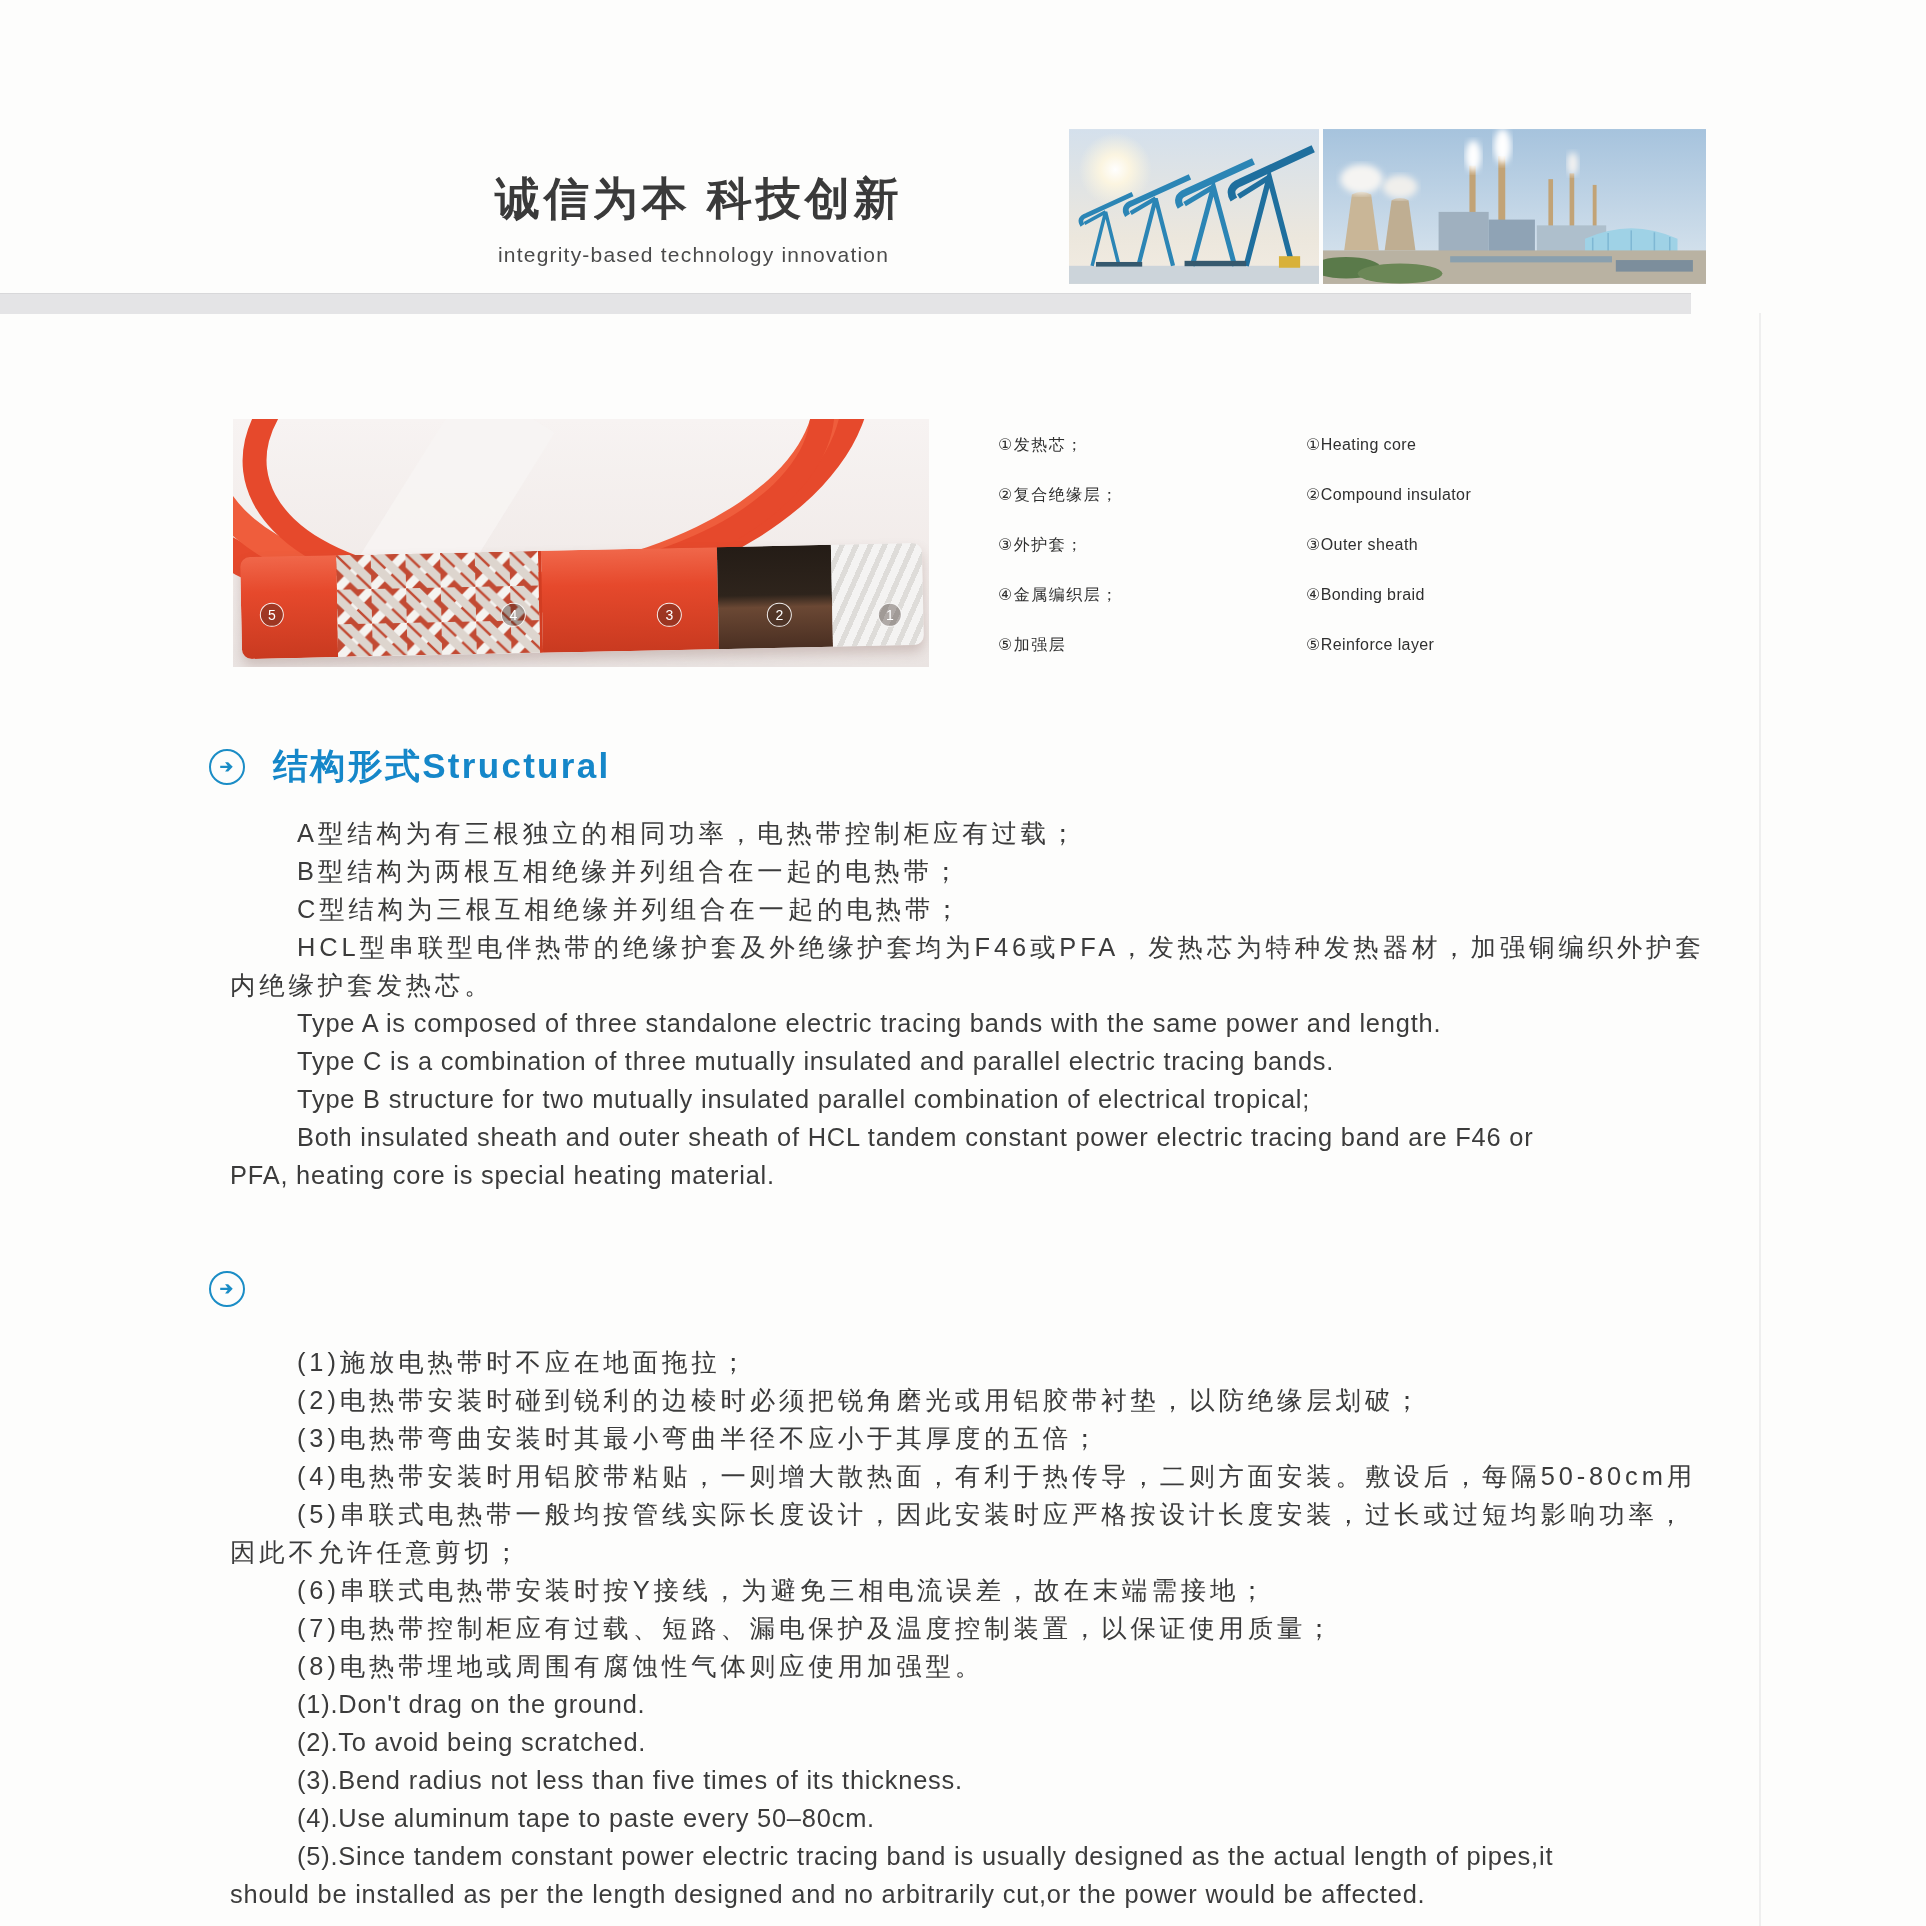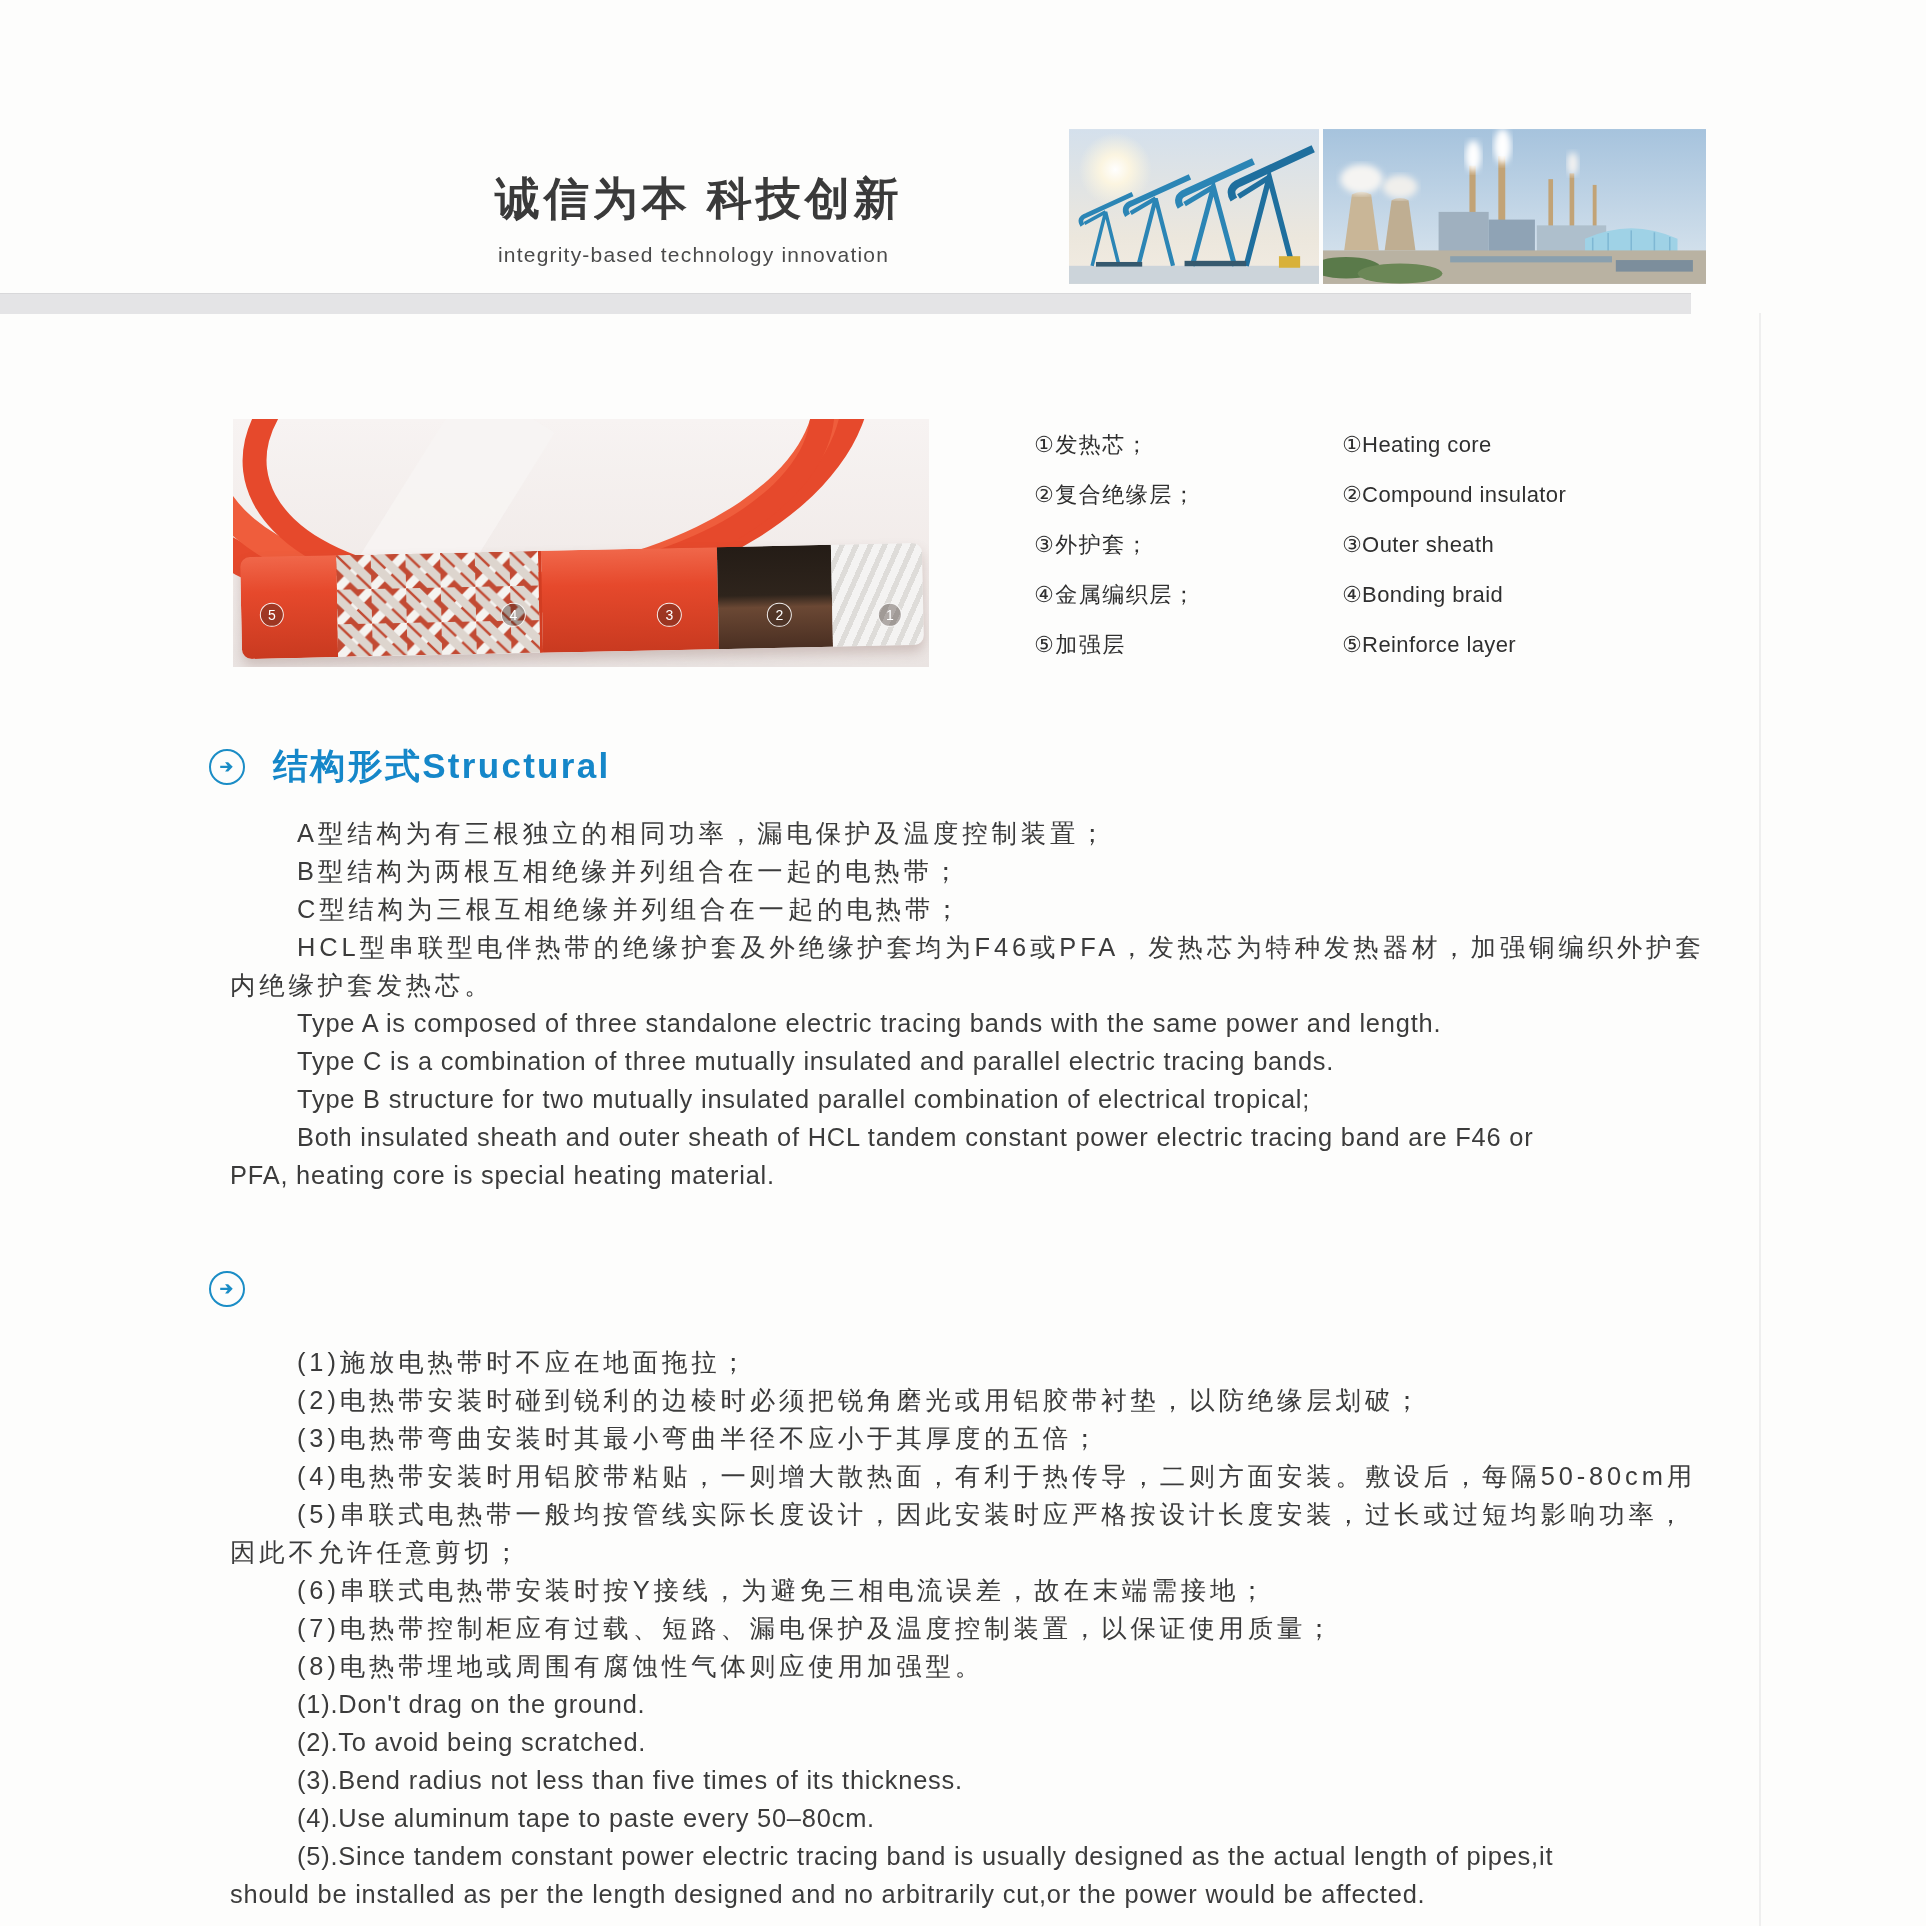--- a/index.html
+++ b/index.html
@@ -42,7 +42,7 @@
              display:flex;align-items:center;justify-content:center;transform:translate(-50%,-50%);}
 
   
-  .legend{position:absolute;top:420px;font-size:22px;color:#2f2f2f;margin-left:36px;}
+  .legend{position:absolute;top:420px;font-size:16px;color:#2f2f2f;}
   #legend-cn{left:998px;letter-spacing:1.5px;}
   #legend-en{left:1306px;letter-spacing:0.4px;}
   .legend .row{height:50px;line-height:50px;white-space:nowrap;}

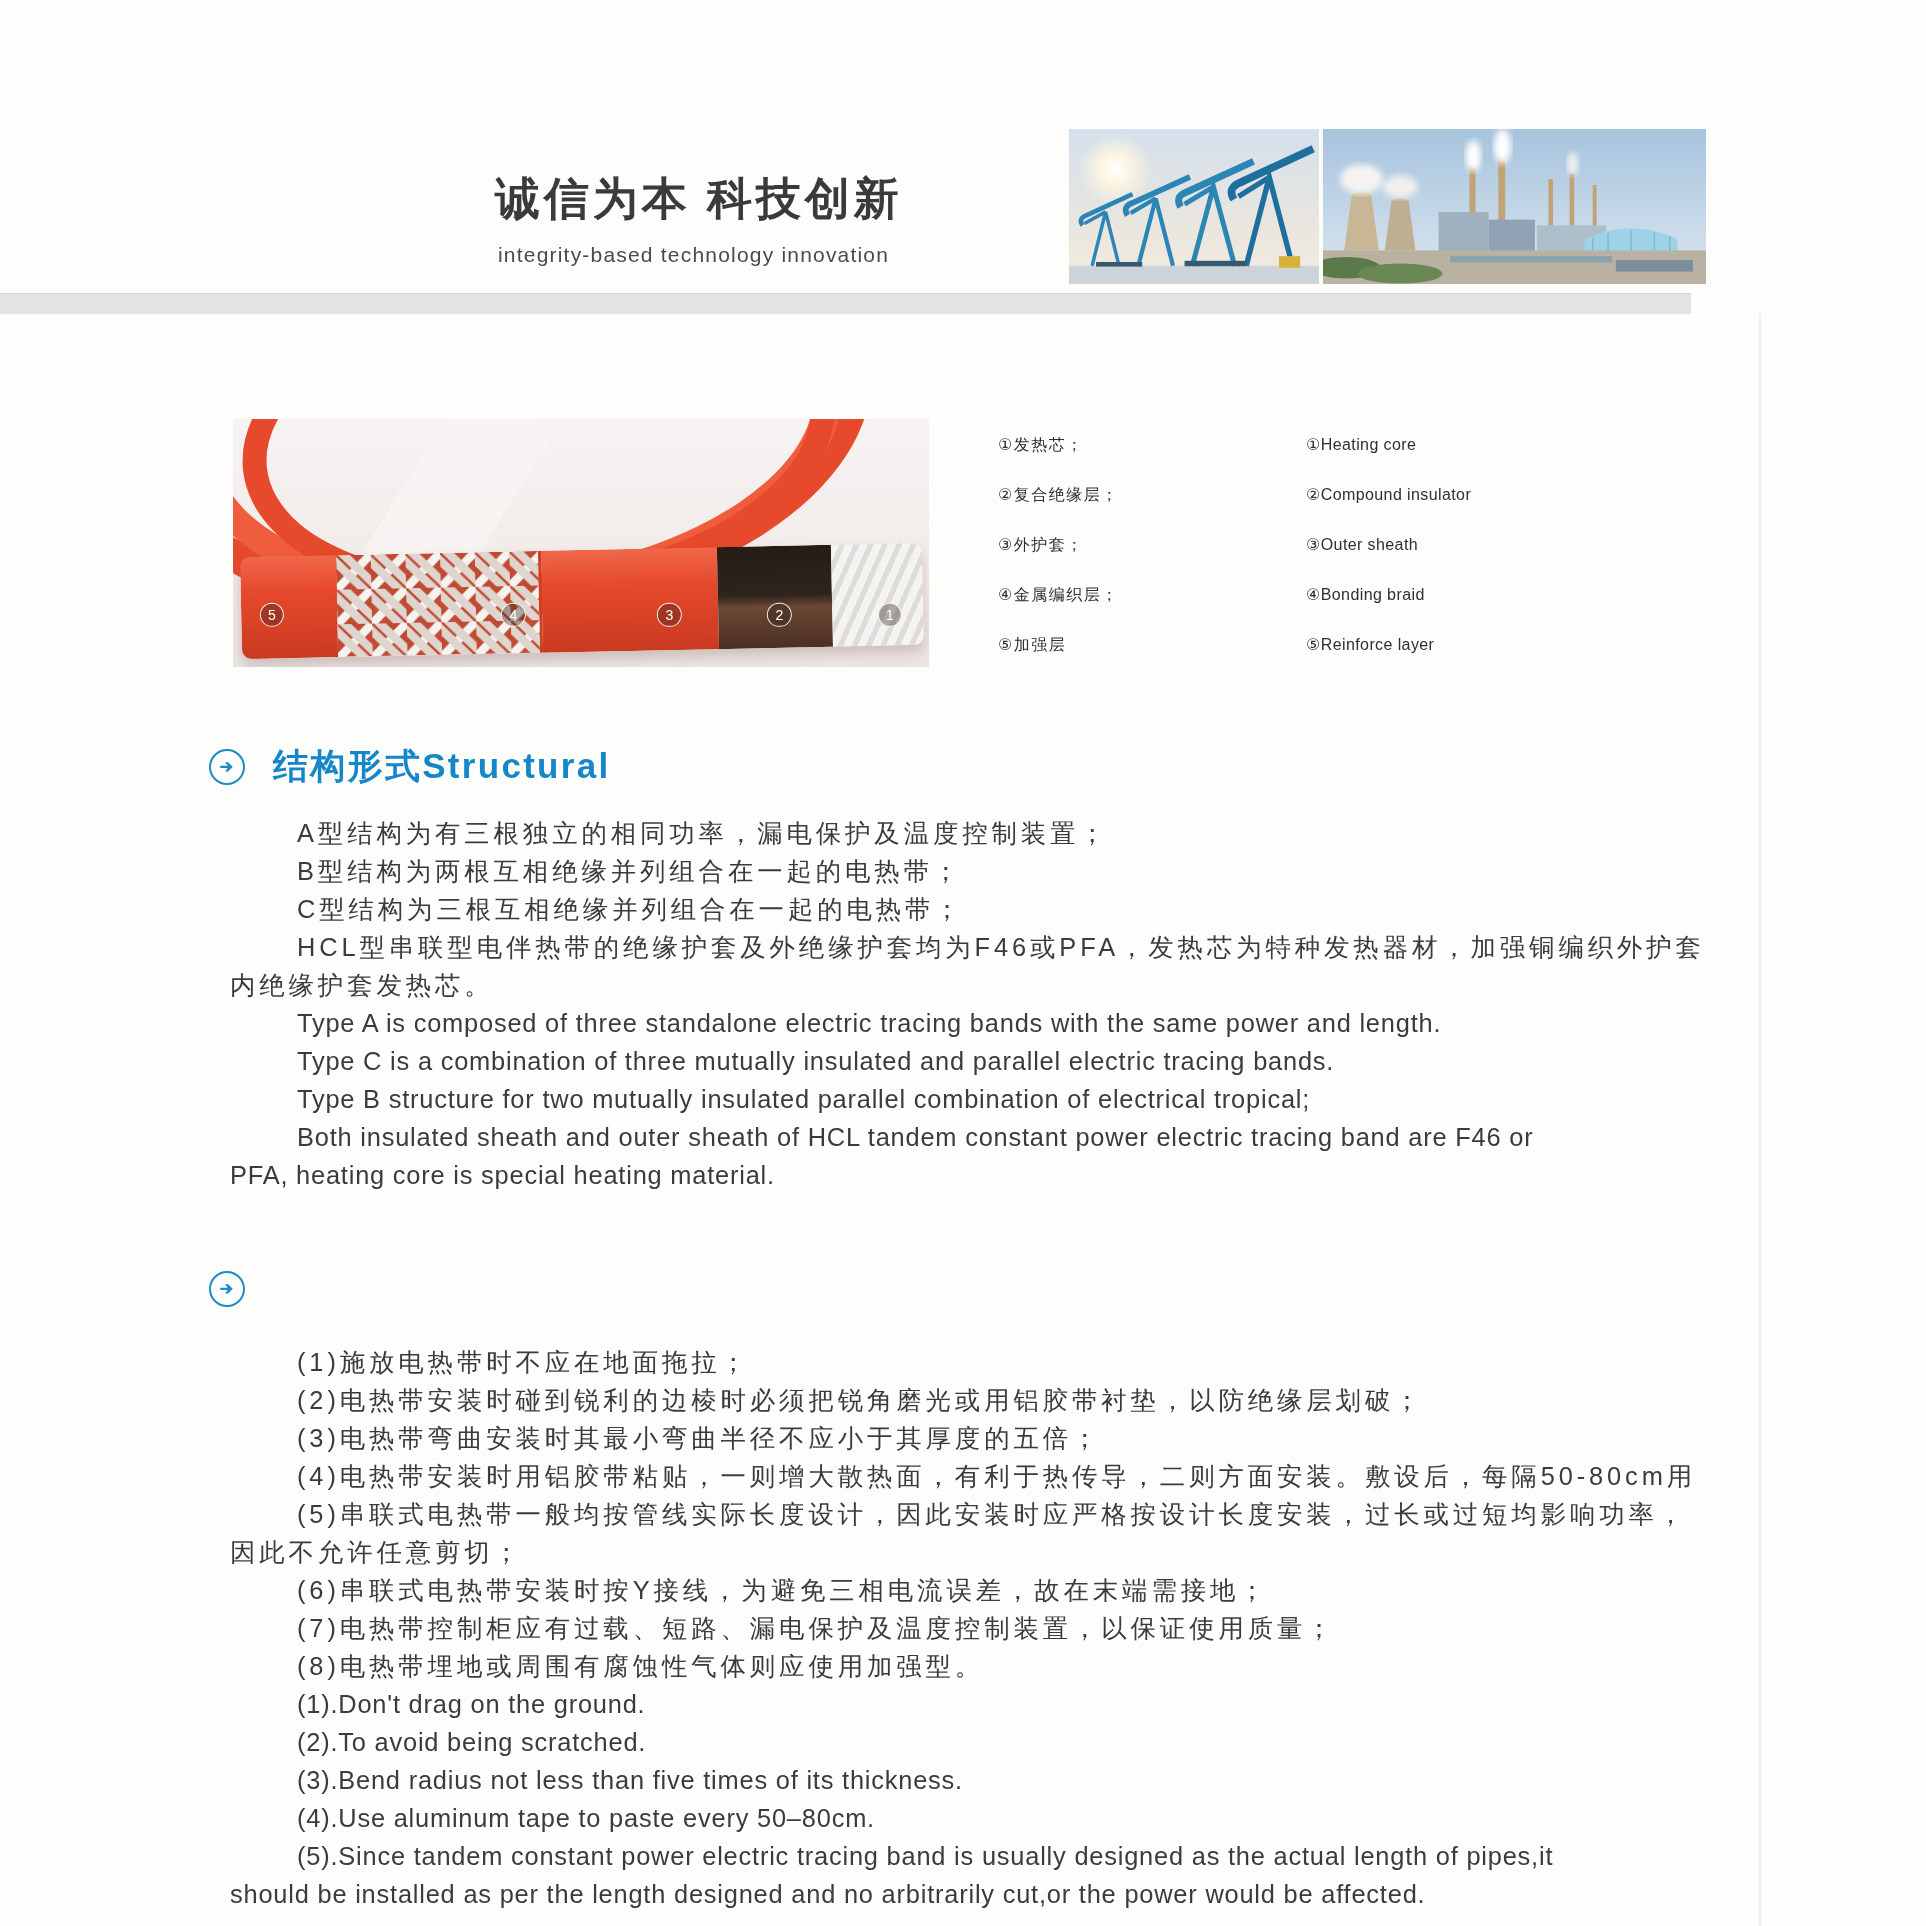--- a/index.html
+++ b/index.html
@@ -224,7 +224,7 @@
     <div class="sec-title">结构形式Structural</div>
   </div>
   <div class="sec-text" id="structural-text">
-    <div class="line cn">A型结构为有三根独立的相同功率，漏电保护及温度控制装置；</div>
+    <div class="line cn">A型结构为有三根独立的相同功率，电热带控制柜应有过载；</div>
     <div class="line cn">B型结构为两根互相绝缘并列组合在一起的电热带；</div>
     <div class="line cn">C型结构为三根互相绝缘并列组合在一起的电热带；</div>
     <div class="line cn">HCL型串联型电伴热带的绝缘护套及外绝缘护套均为F46或PFA，发热芯为特种发热器材，加强铜编织外护套</div>

